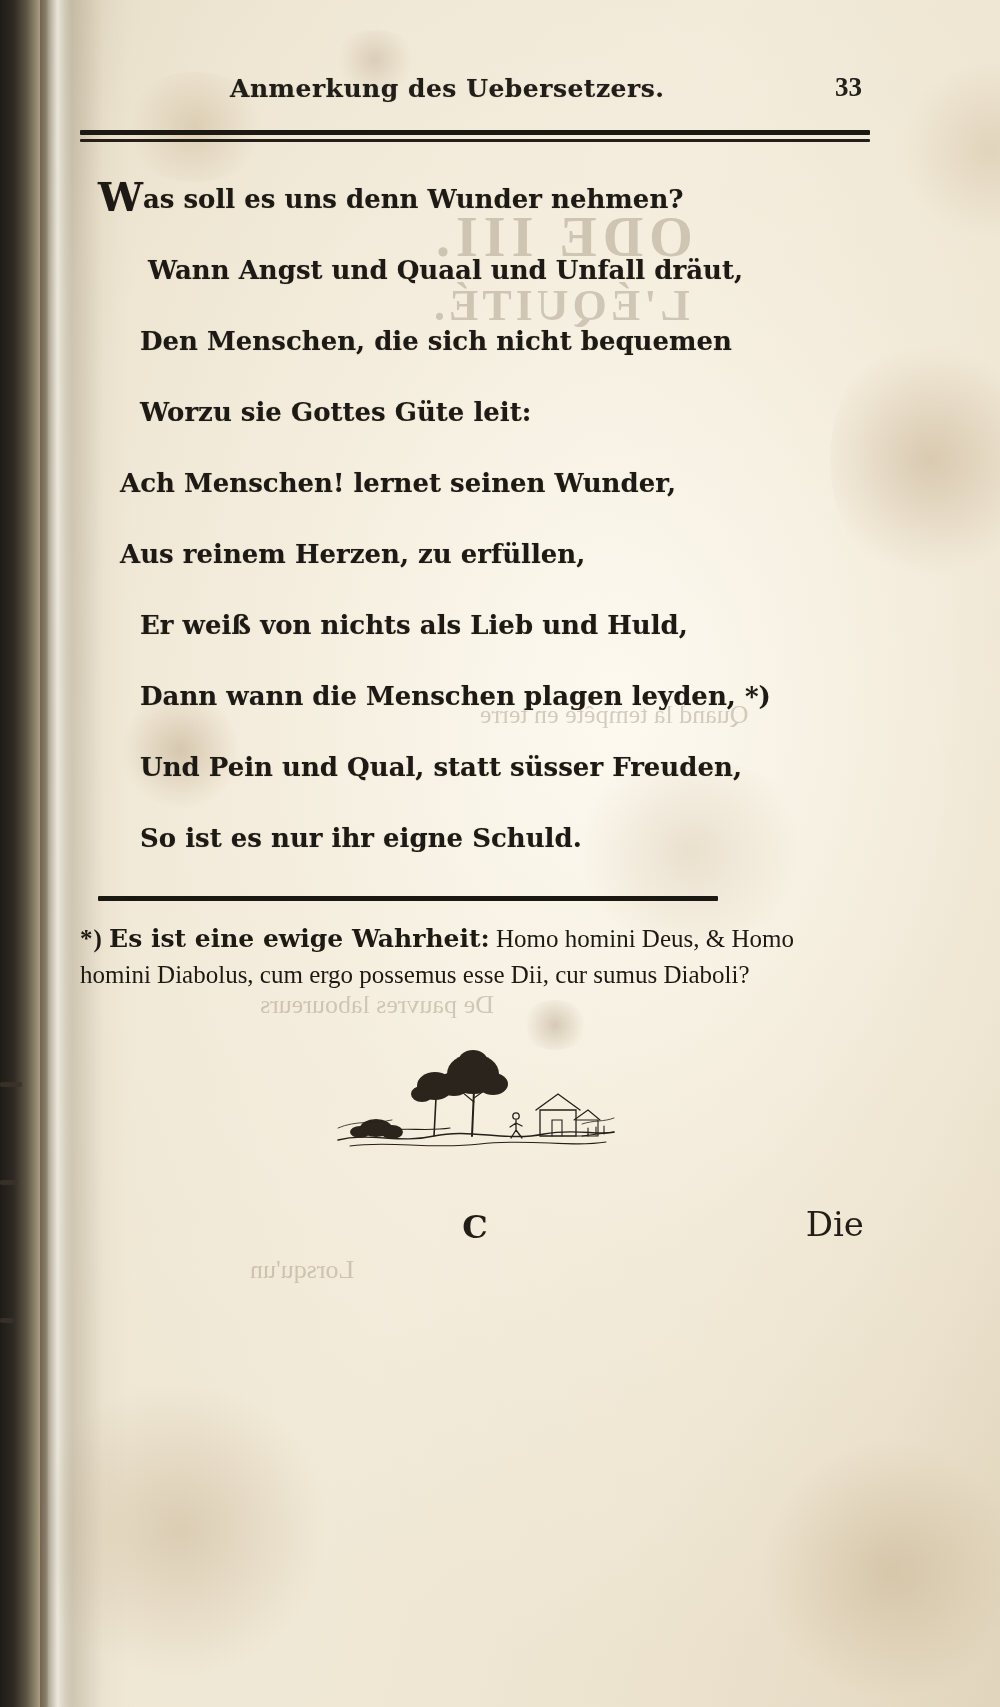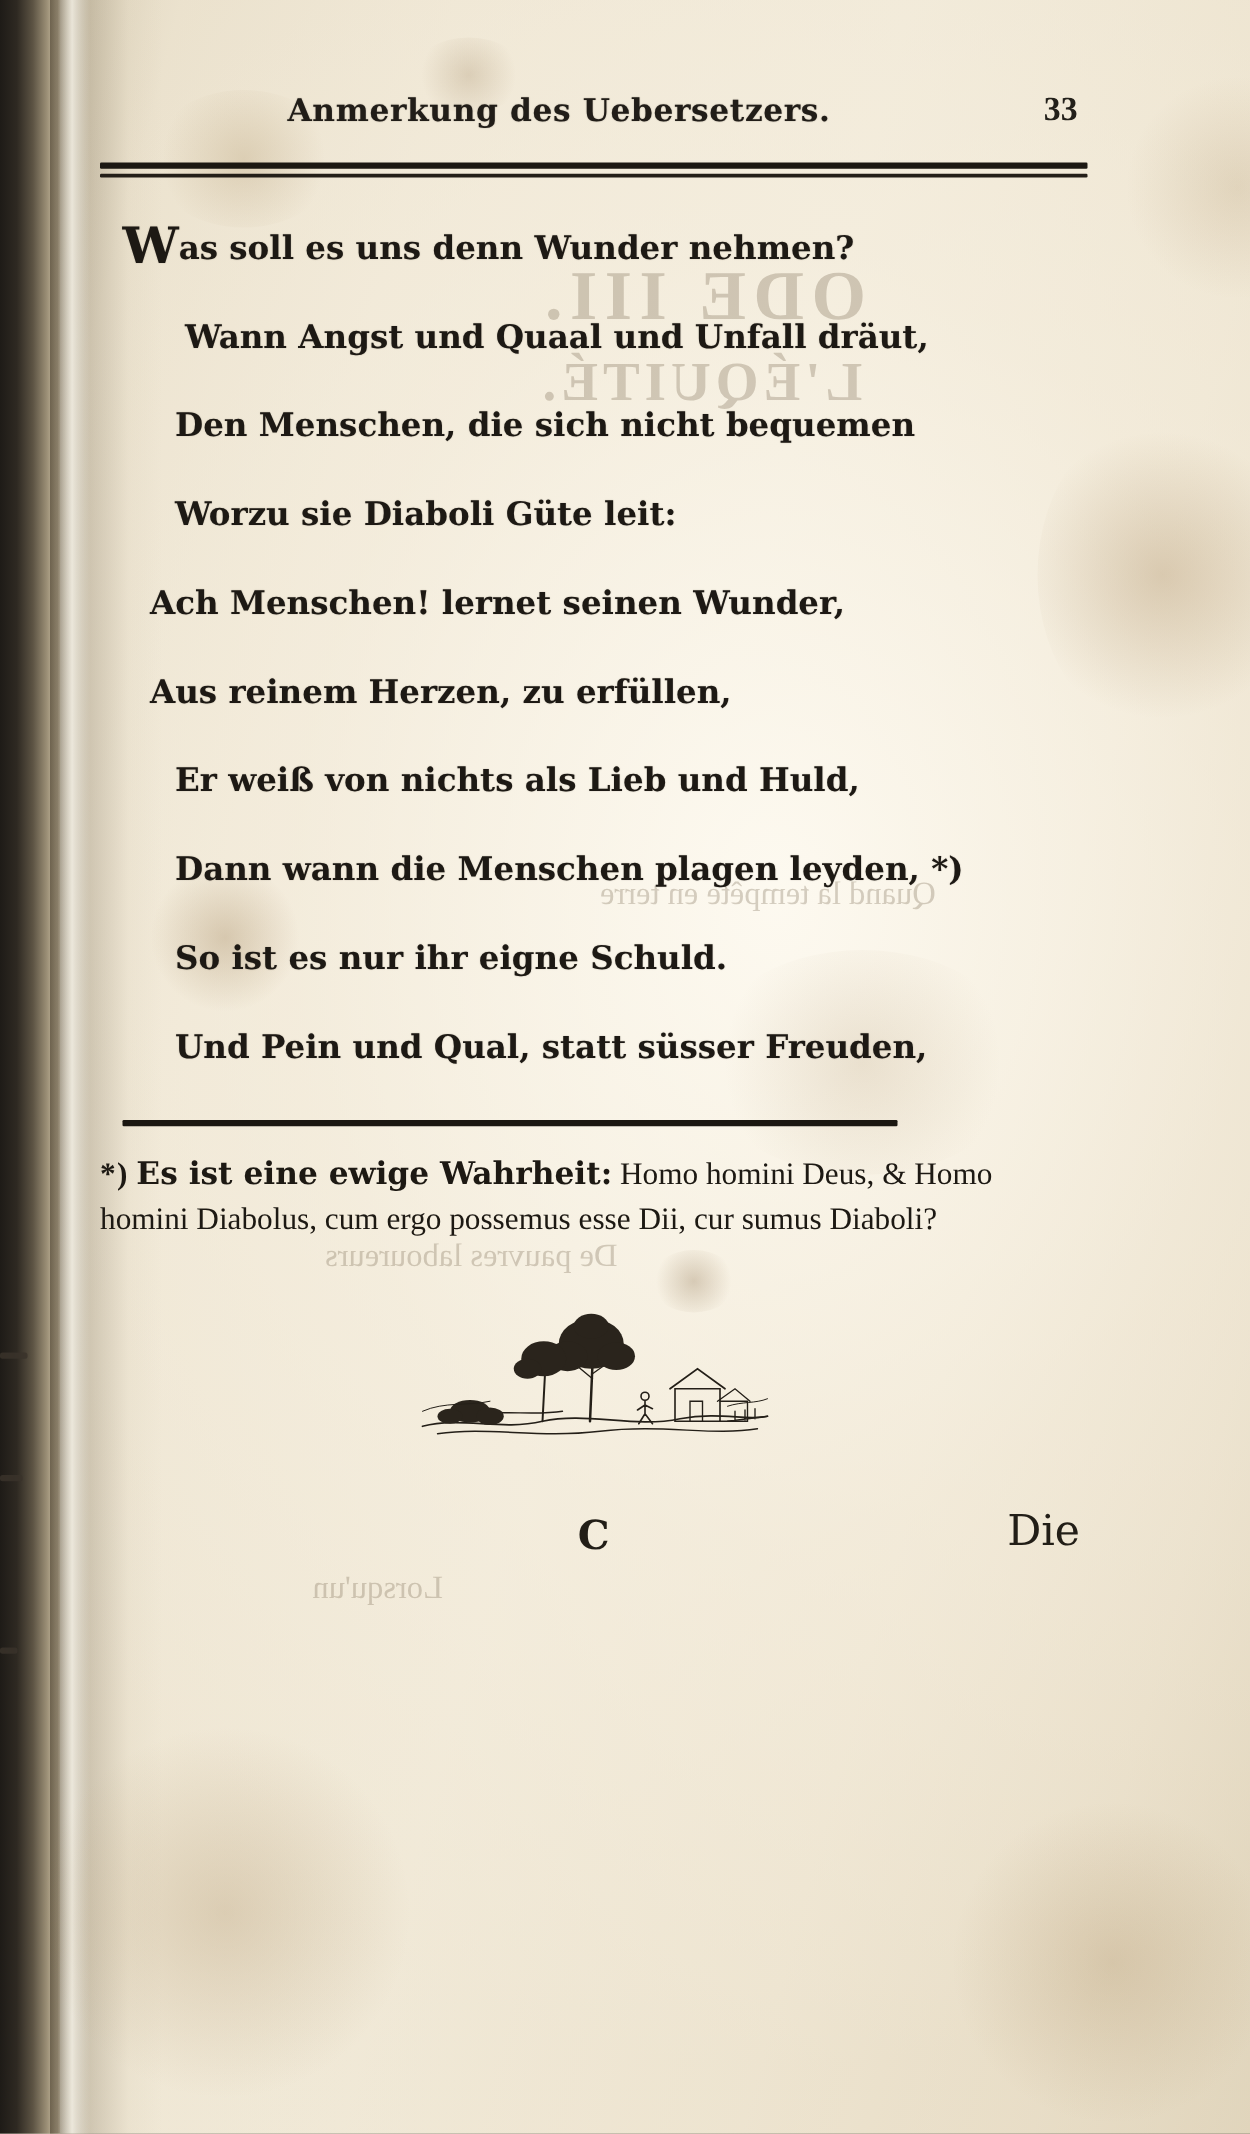--- a/index.html
+++ b/index.html
@@ -257,7 +257,7 @@
       <div class="verse-line first"><span class="dropcap">W</span>as soll es uns denn Wunder nehmen?</div>
       <div class="verse-line indent">Wann Angst und Quaal und Unfall dräut,</div>
       <div class="verse-line indent2">Den Menschen, die sich nicht bequemen</div>
-      <div class="verse-line indent2">Worzu sie Diaboli Güte leit:</div>
+      <div class="verse-line indent2">Worzu sie Gottes Güte leit:</div>
       <div class="verse-line">Ach Menschen! lernet seinen Wunder,</div>
       <div class="verse-line">Aus reinem Herzen, zu erfüllen,</div>
       <div class="verse-line indent2">Er weiß von nichts als Lieb und Huld,</div>

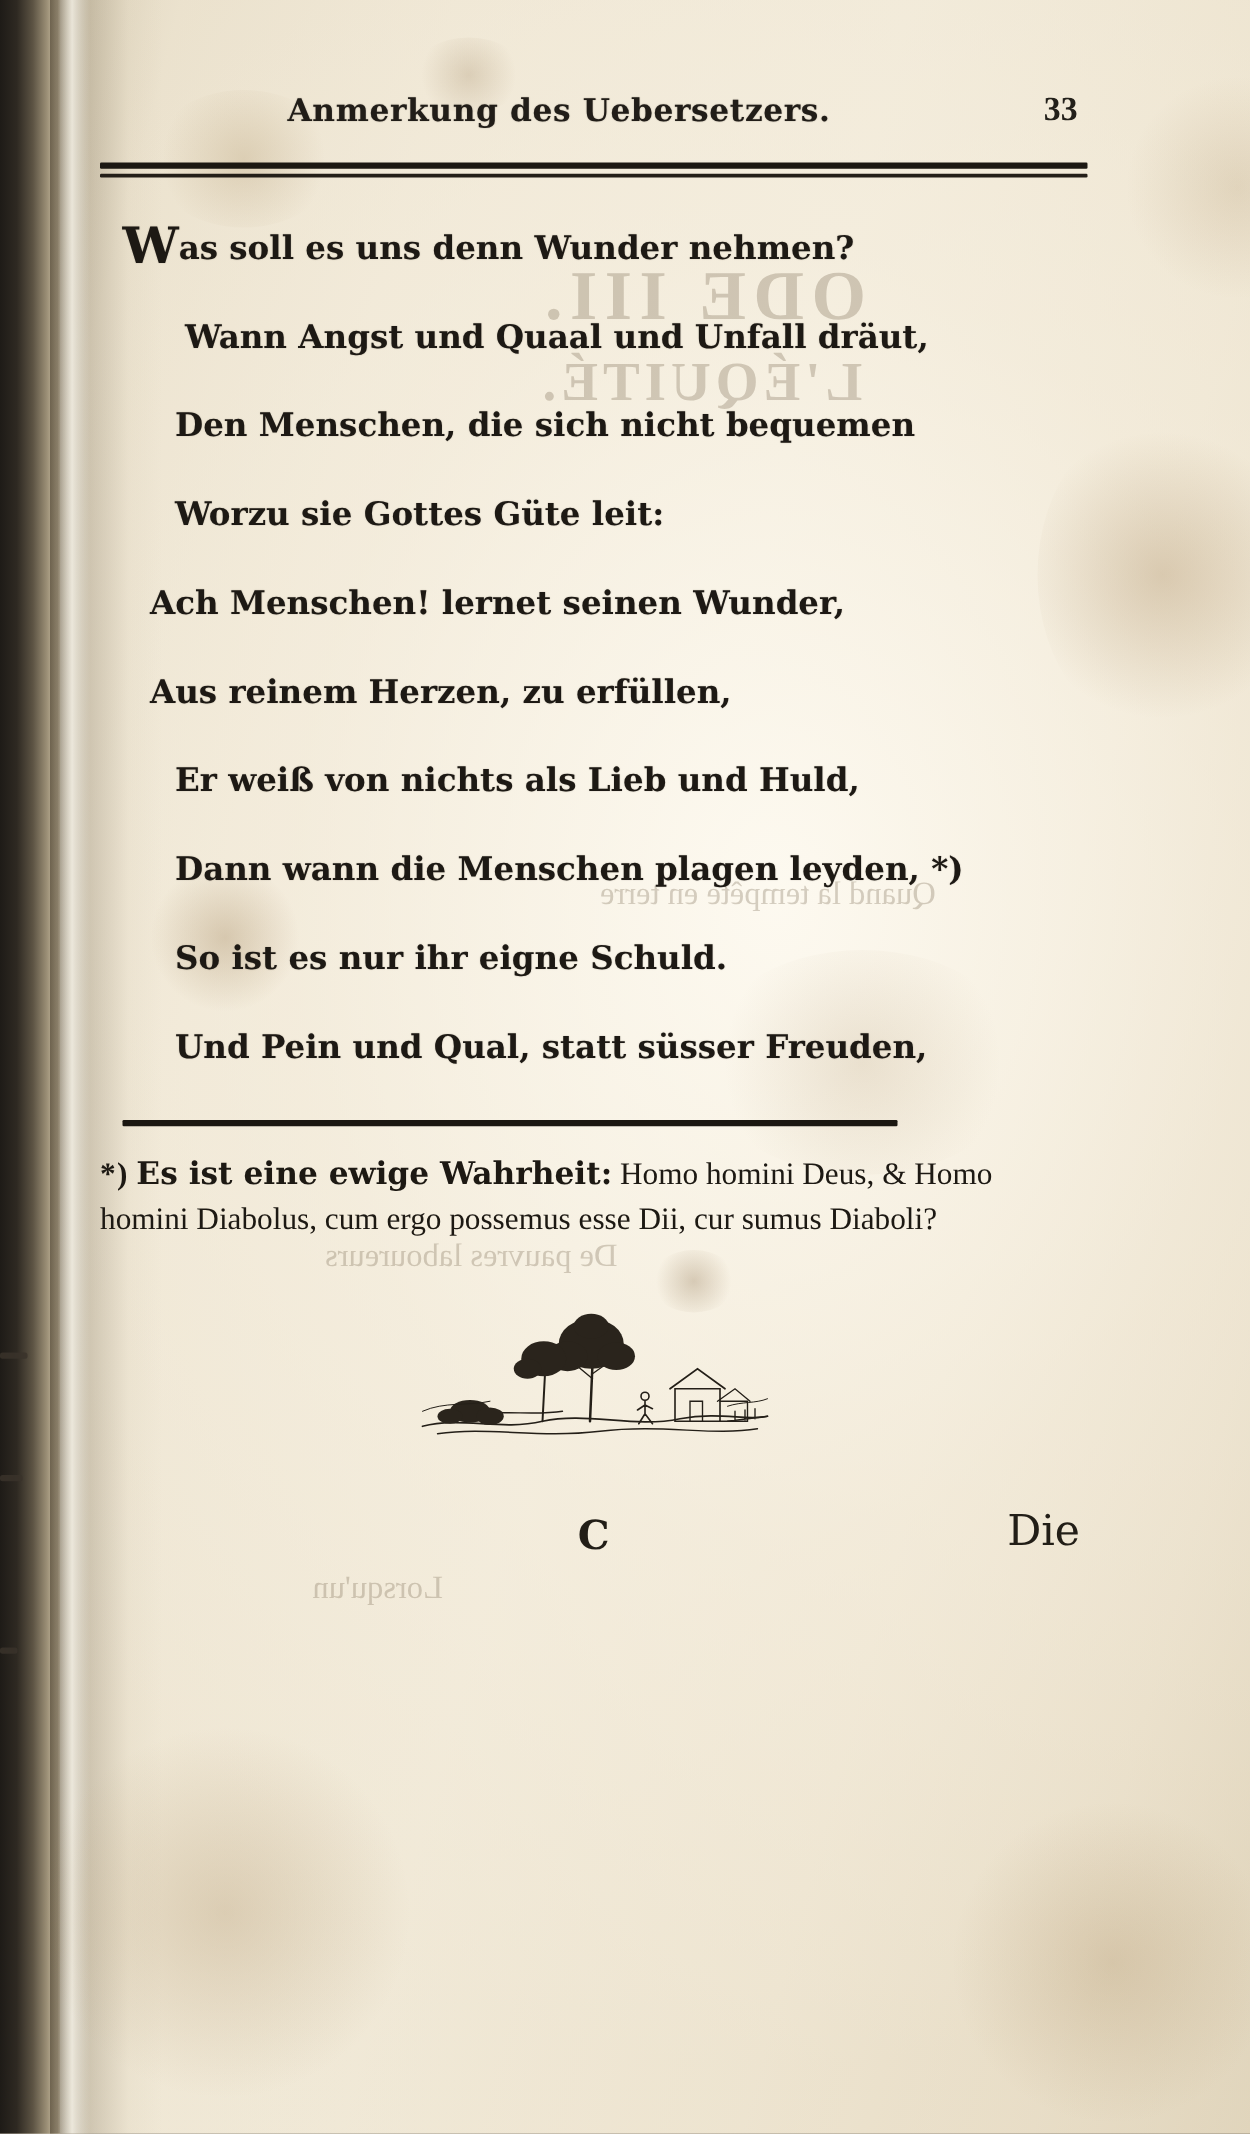--- a/index.html
+++ b/index.html
@@ -262,8 +262,8 @@
       <div class="verse-line">Aus reinem Herzen, zu erfüllen,</div>
       <div class="verse-line indent2">Er weiß von nichts als Lieb und Huld,</div>
       <div class="verse-line indent2">Dann wann die Menschen plagen leyden, *)</div>
+      <div class="verse-line indent2">Und Pein und Qual, statt süsser Freuden,</div>
       <div class="verse-line indent2">So ist es nur ihr eigne Schuld.</div>
-      <div class="verse-line indent2">Und Pein und Qual, statt süsser Freuden,</div>
     </div>
 
     <div class="rule-single"></div>

